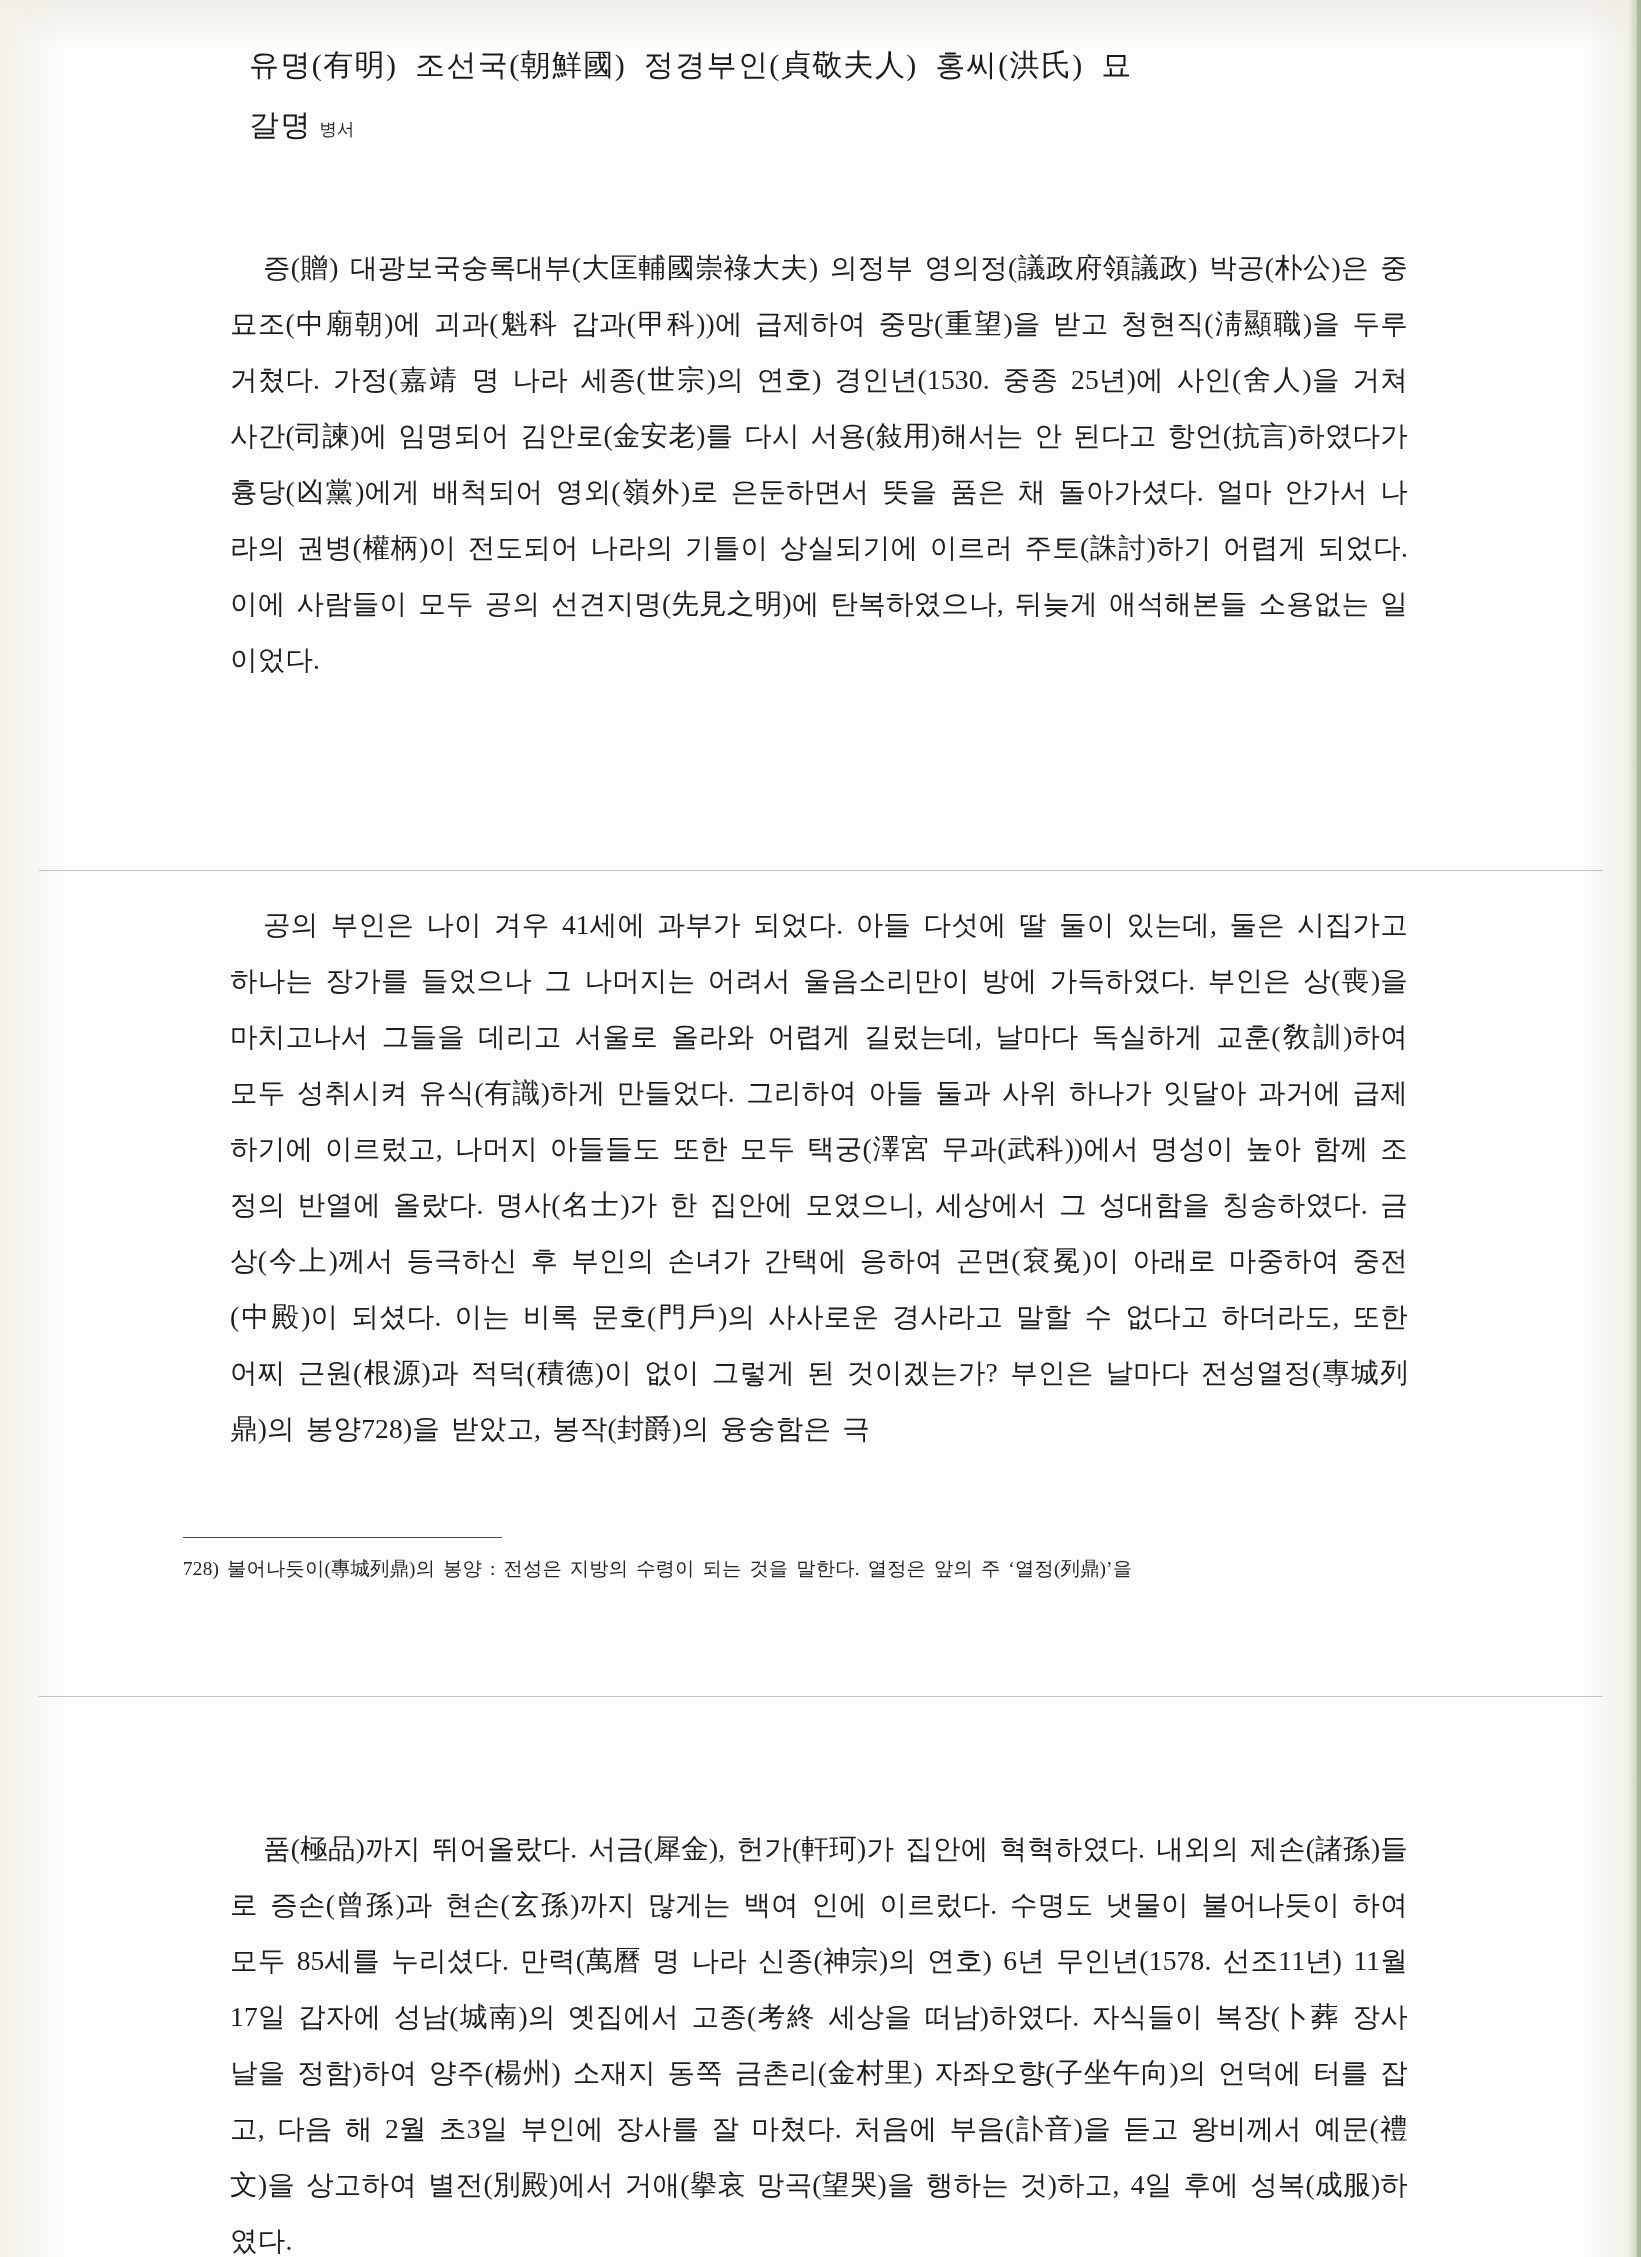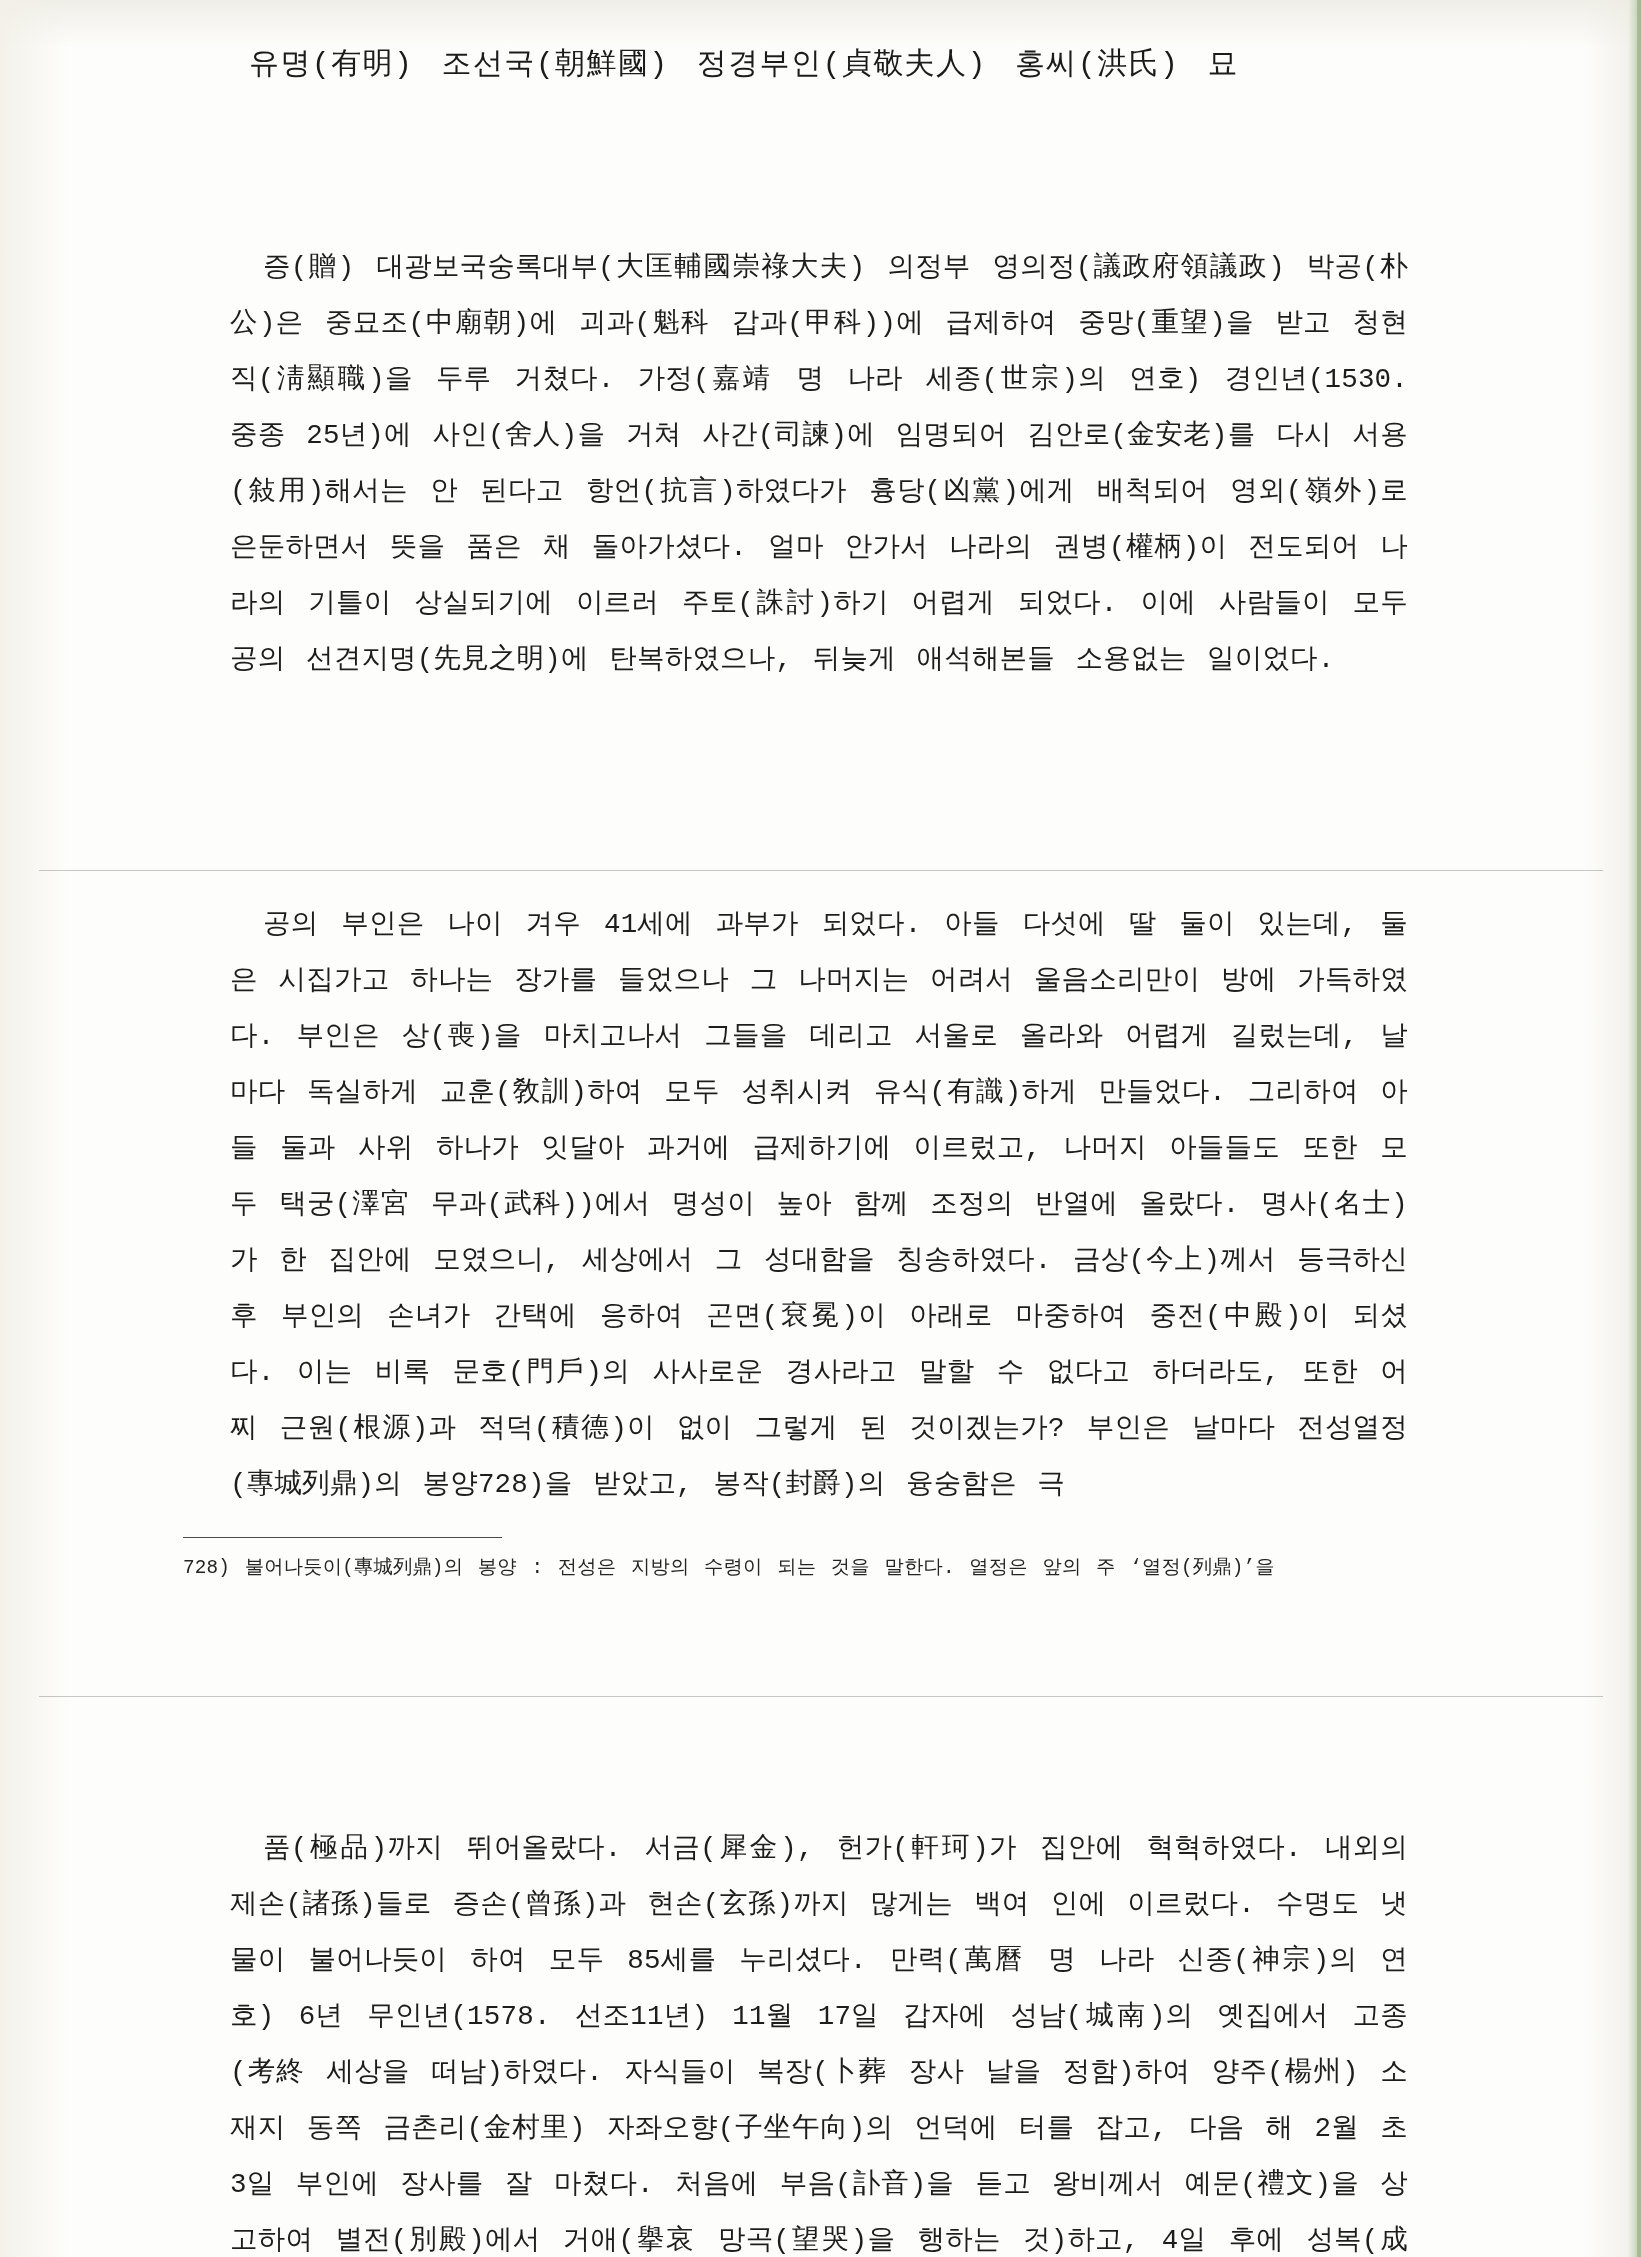--- a/index.html
+++ b/index.html
@@ -25,7 +25,6 @@
       linear-gradient(to right, rgba(242,240,232,0.9) 0px, rgba(255,255,255,0) 68px),
       linear-gradient(to left, rgba(238,236,228,0.9) 0px, rgba(255,255,255,0) 58px),
       linear-gradient(to bottom, rgba(236,234,226,0.8) 0px, rgba(255,255,255,0) 48px);
-    font-family: Liberation Mono, monospace;
   }
   
   .scan-edge {

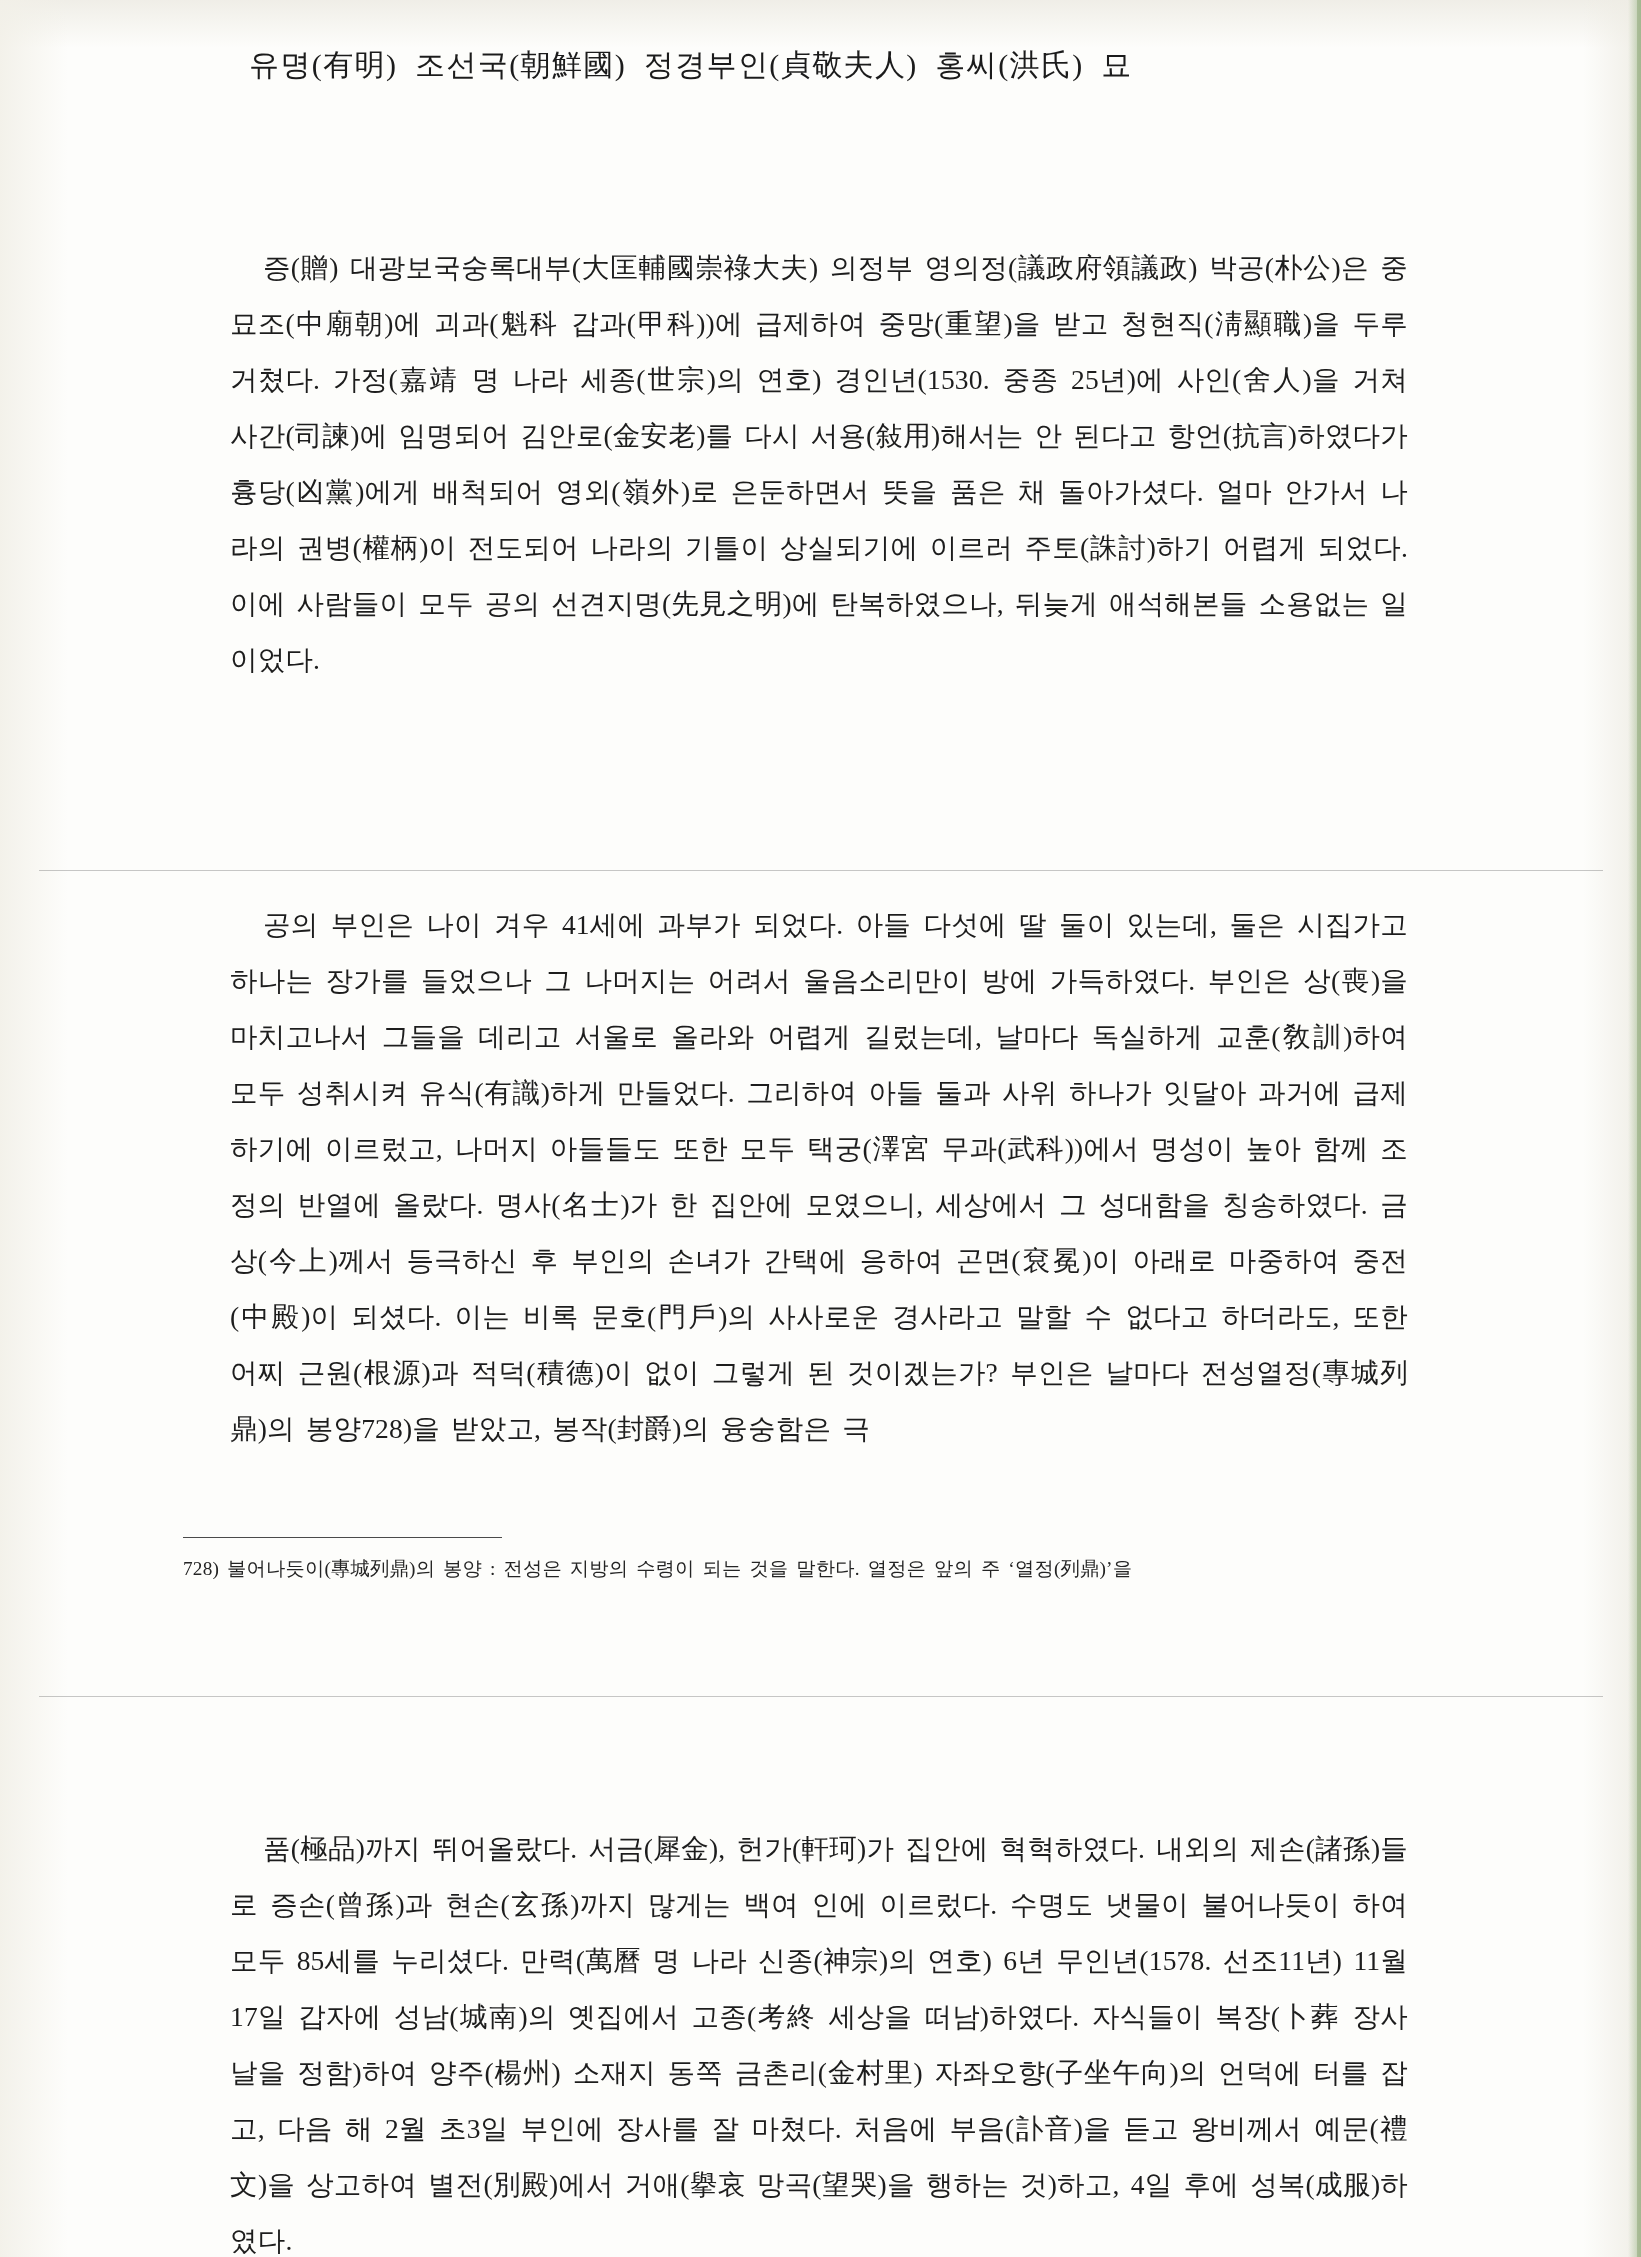--- a/index.html
+++ b/index.html
@@ -136,6 +136,9 @@
 
     <div class="title-block">
       <div class="title-line">유명(有明) 조선국(朝鮮國) 정경부인(貞敬夫人) 홍씨(洪氏) 묘</div>
+      <div class="title-line">
+        <span>갈명</span><span class="title-small">병서</span>
+      </div>
     </div>
 
     <div class="section sec1">

